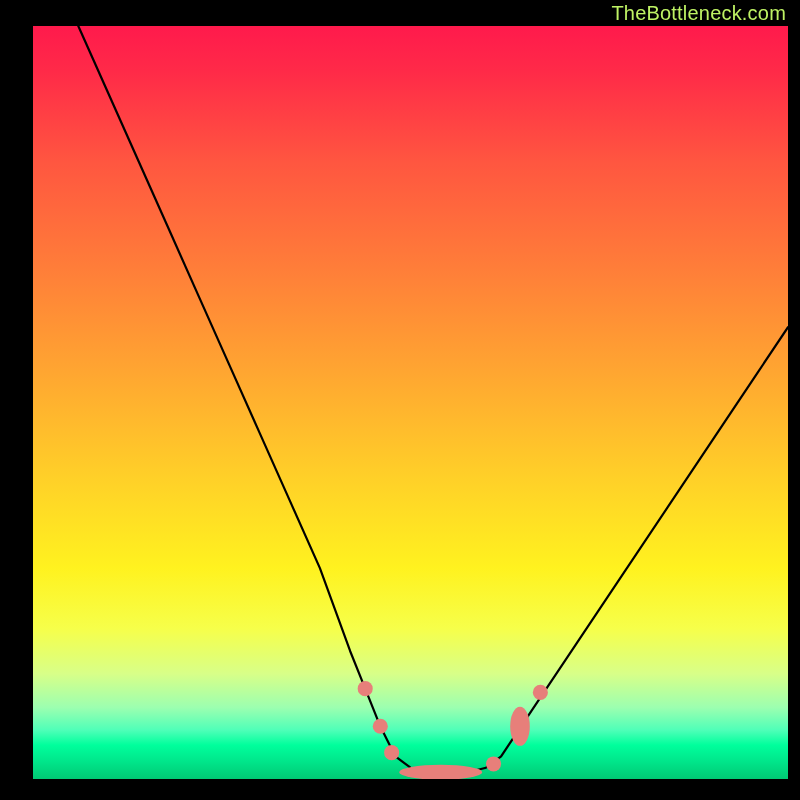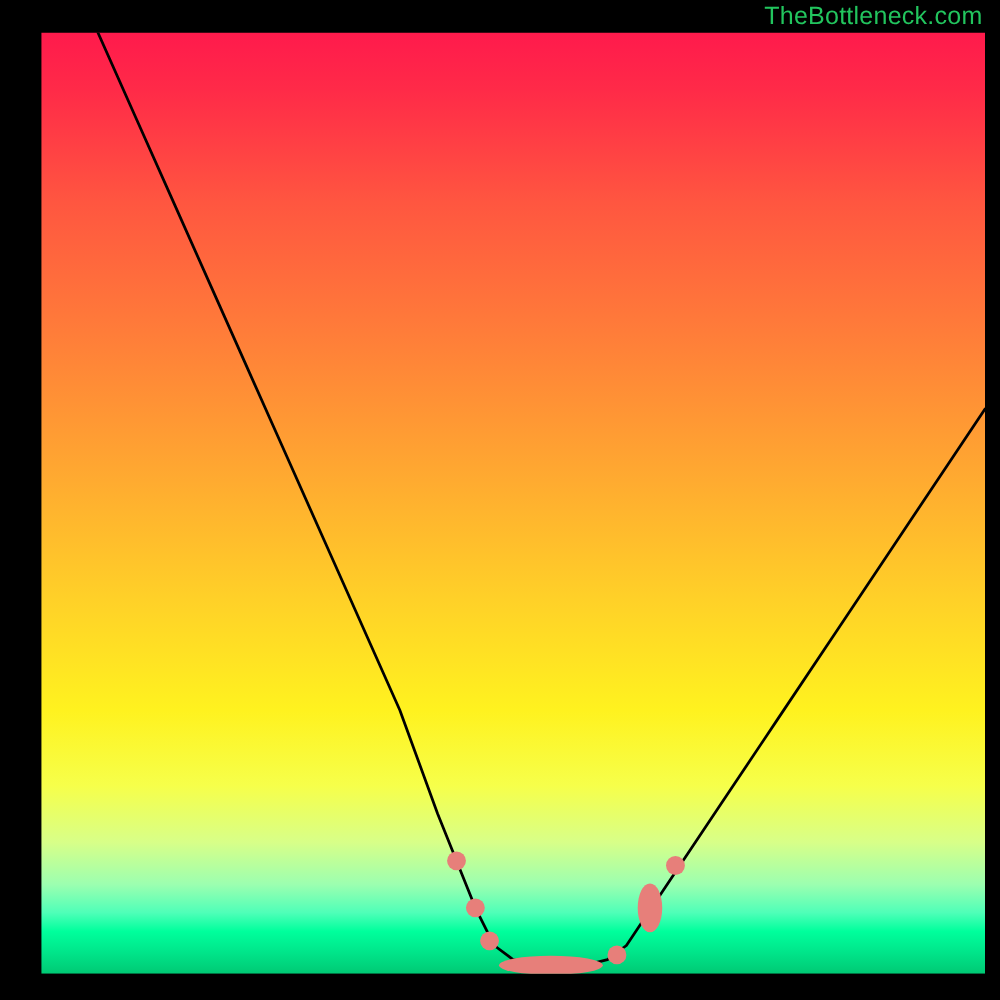--- a/index.html
+++ b/index.html
@@ -27,7 +27,7 @@
     position: absolute;
     top: 2px;
     right: 14px;
-    color: #22c55e;
+    color: #bef264;
     font-size: 20px;
     font-weight: 400;
     letter-spacing: 0.2px;

